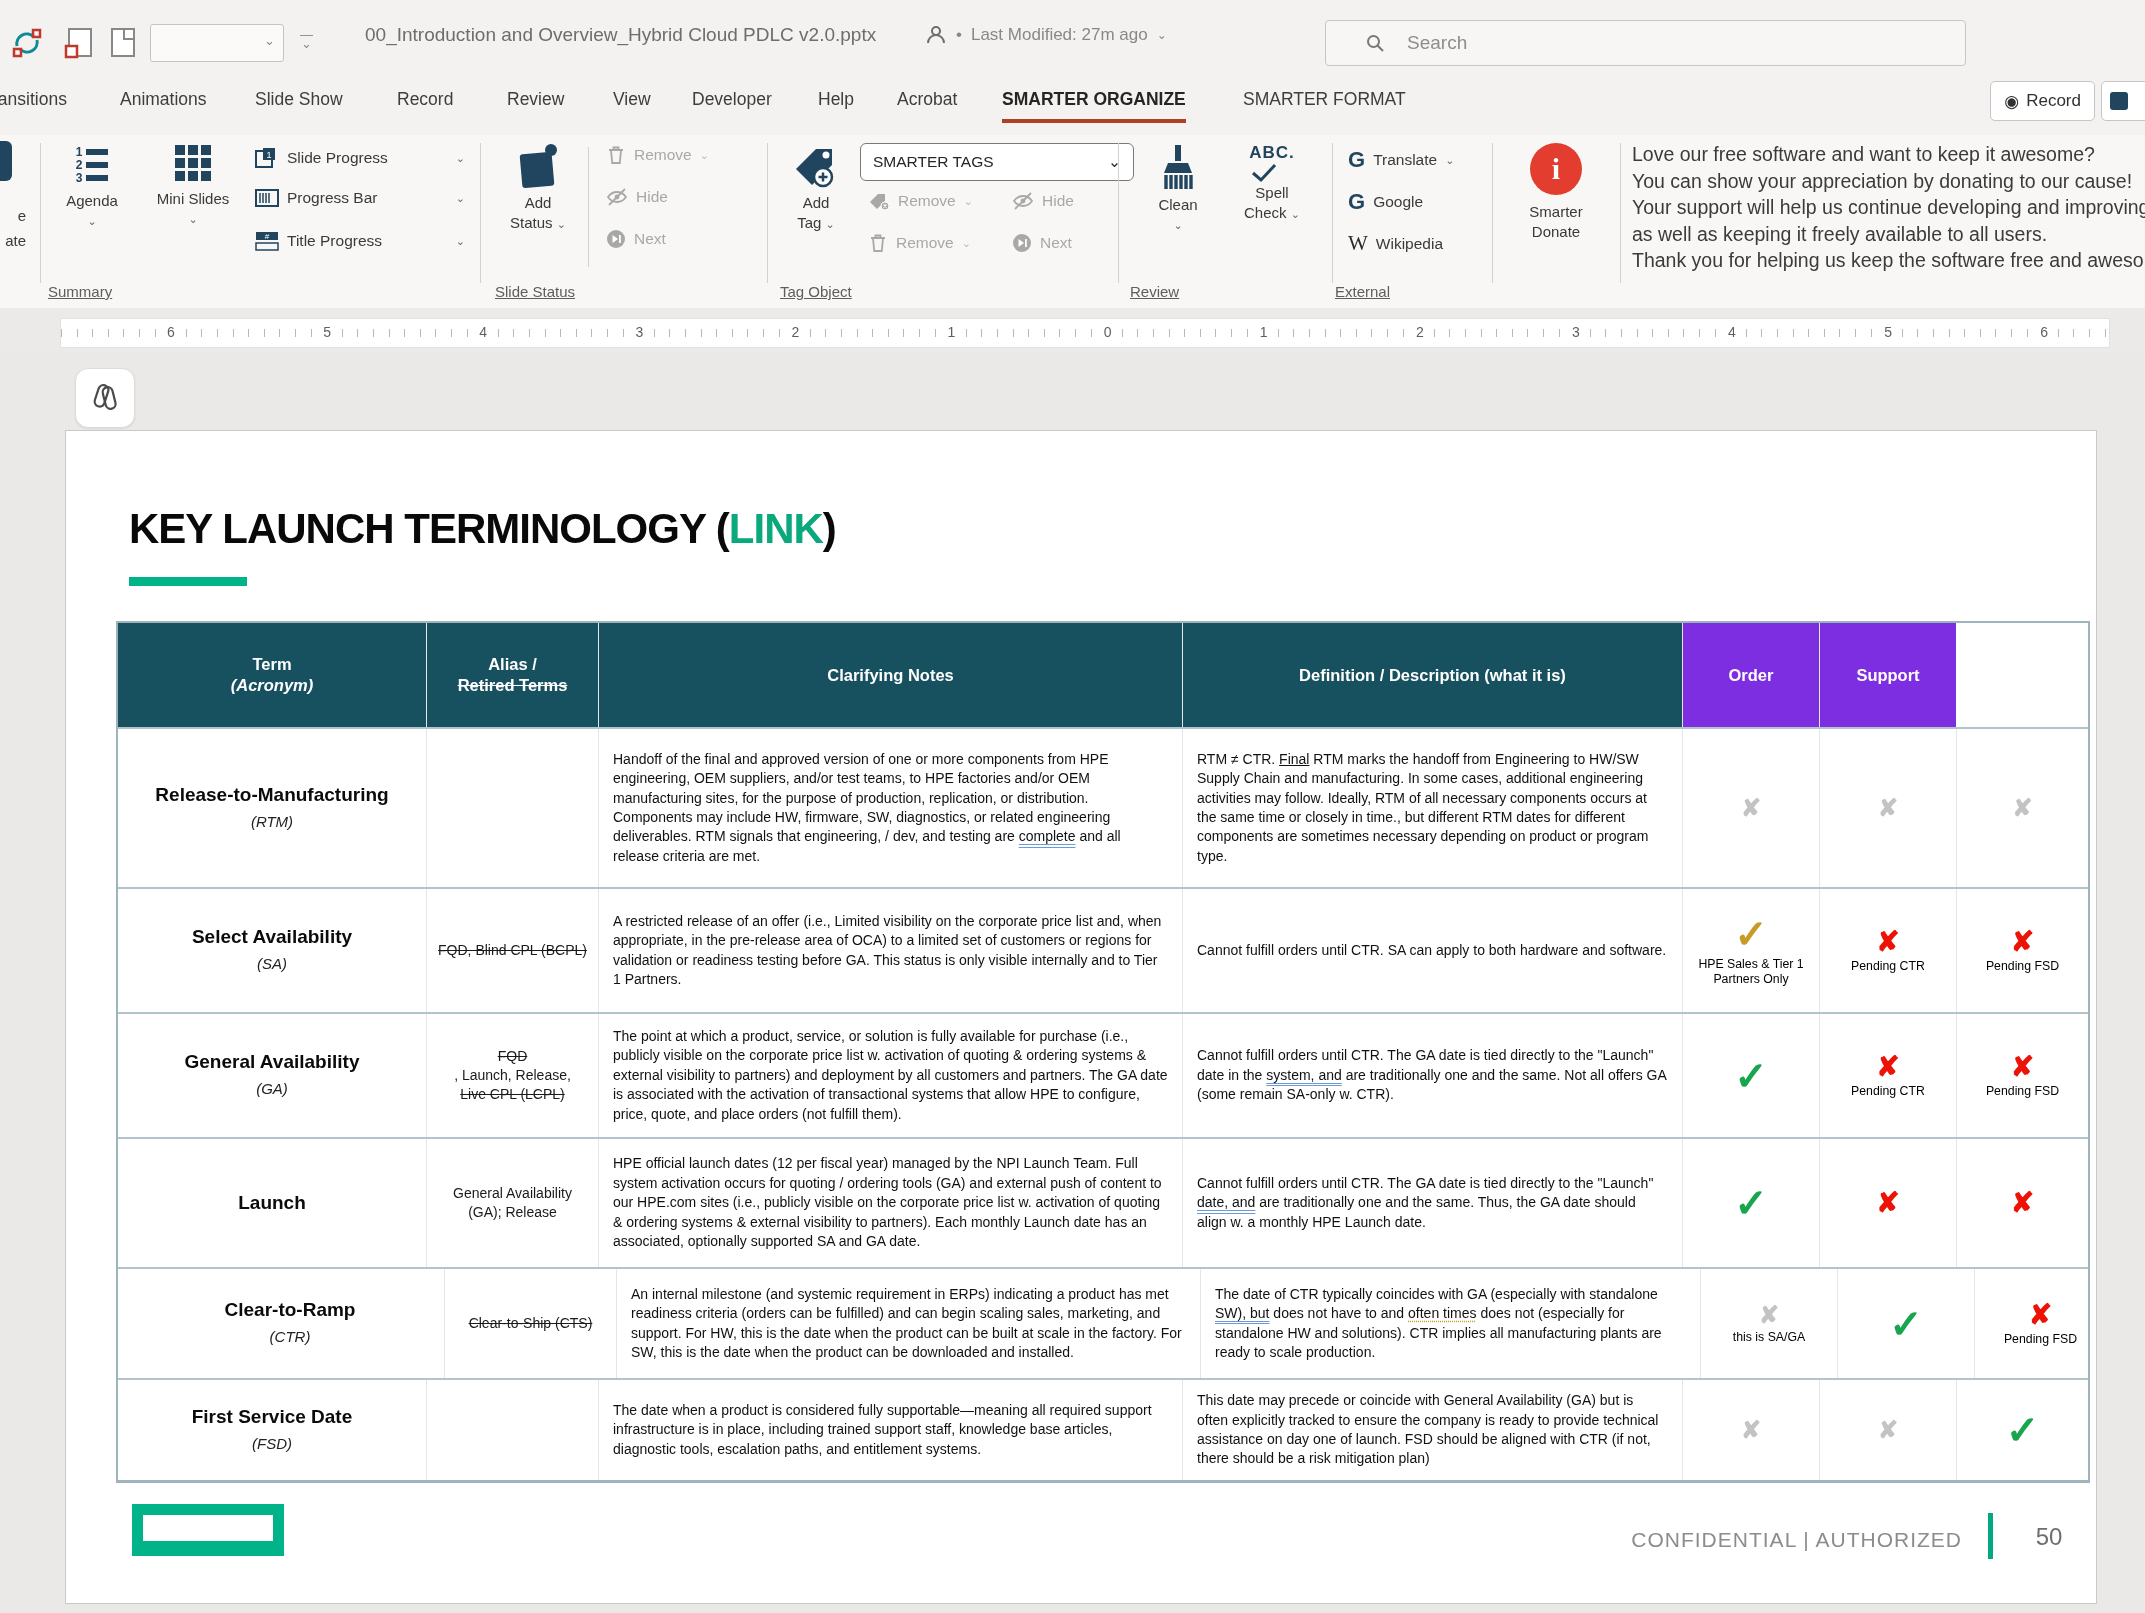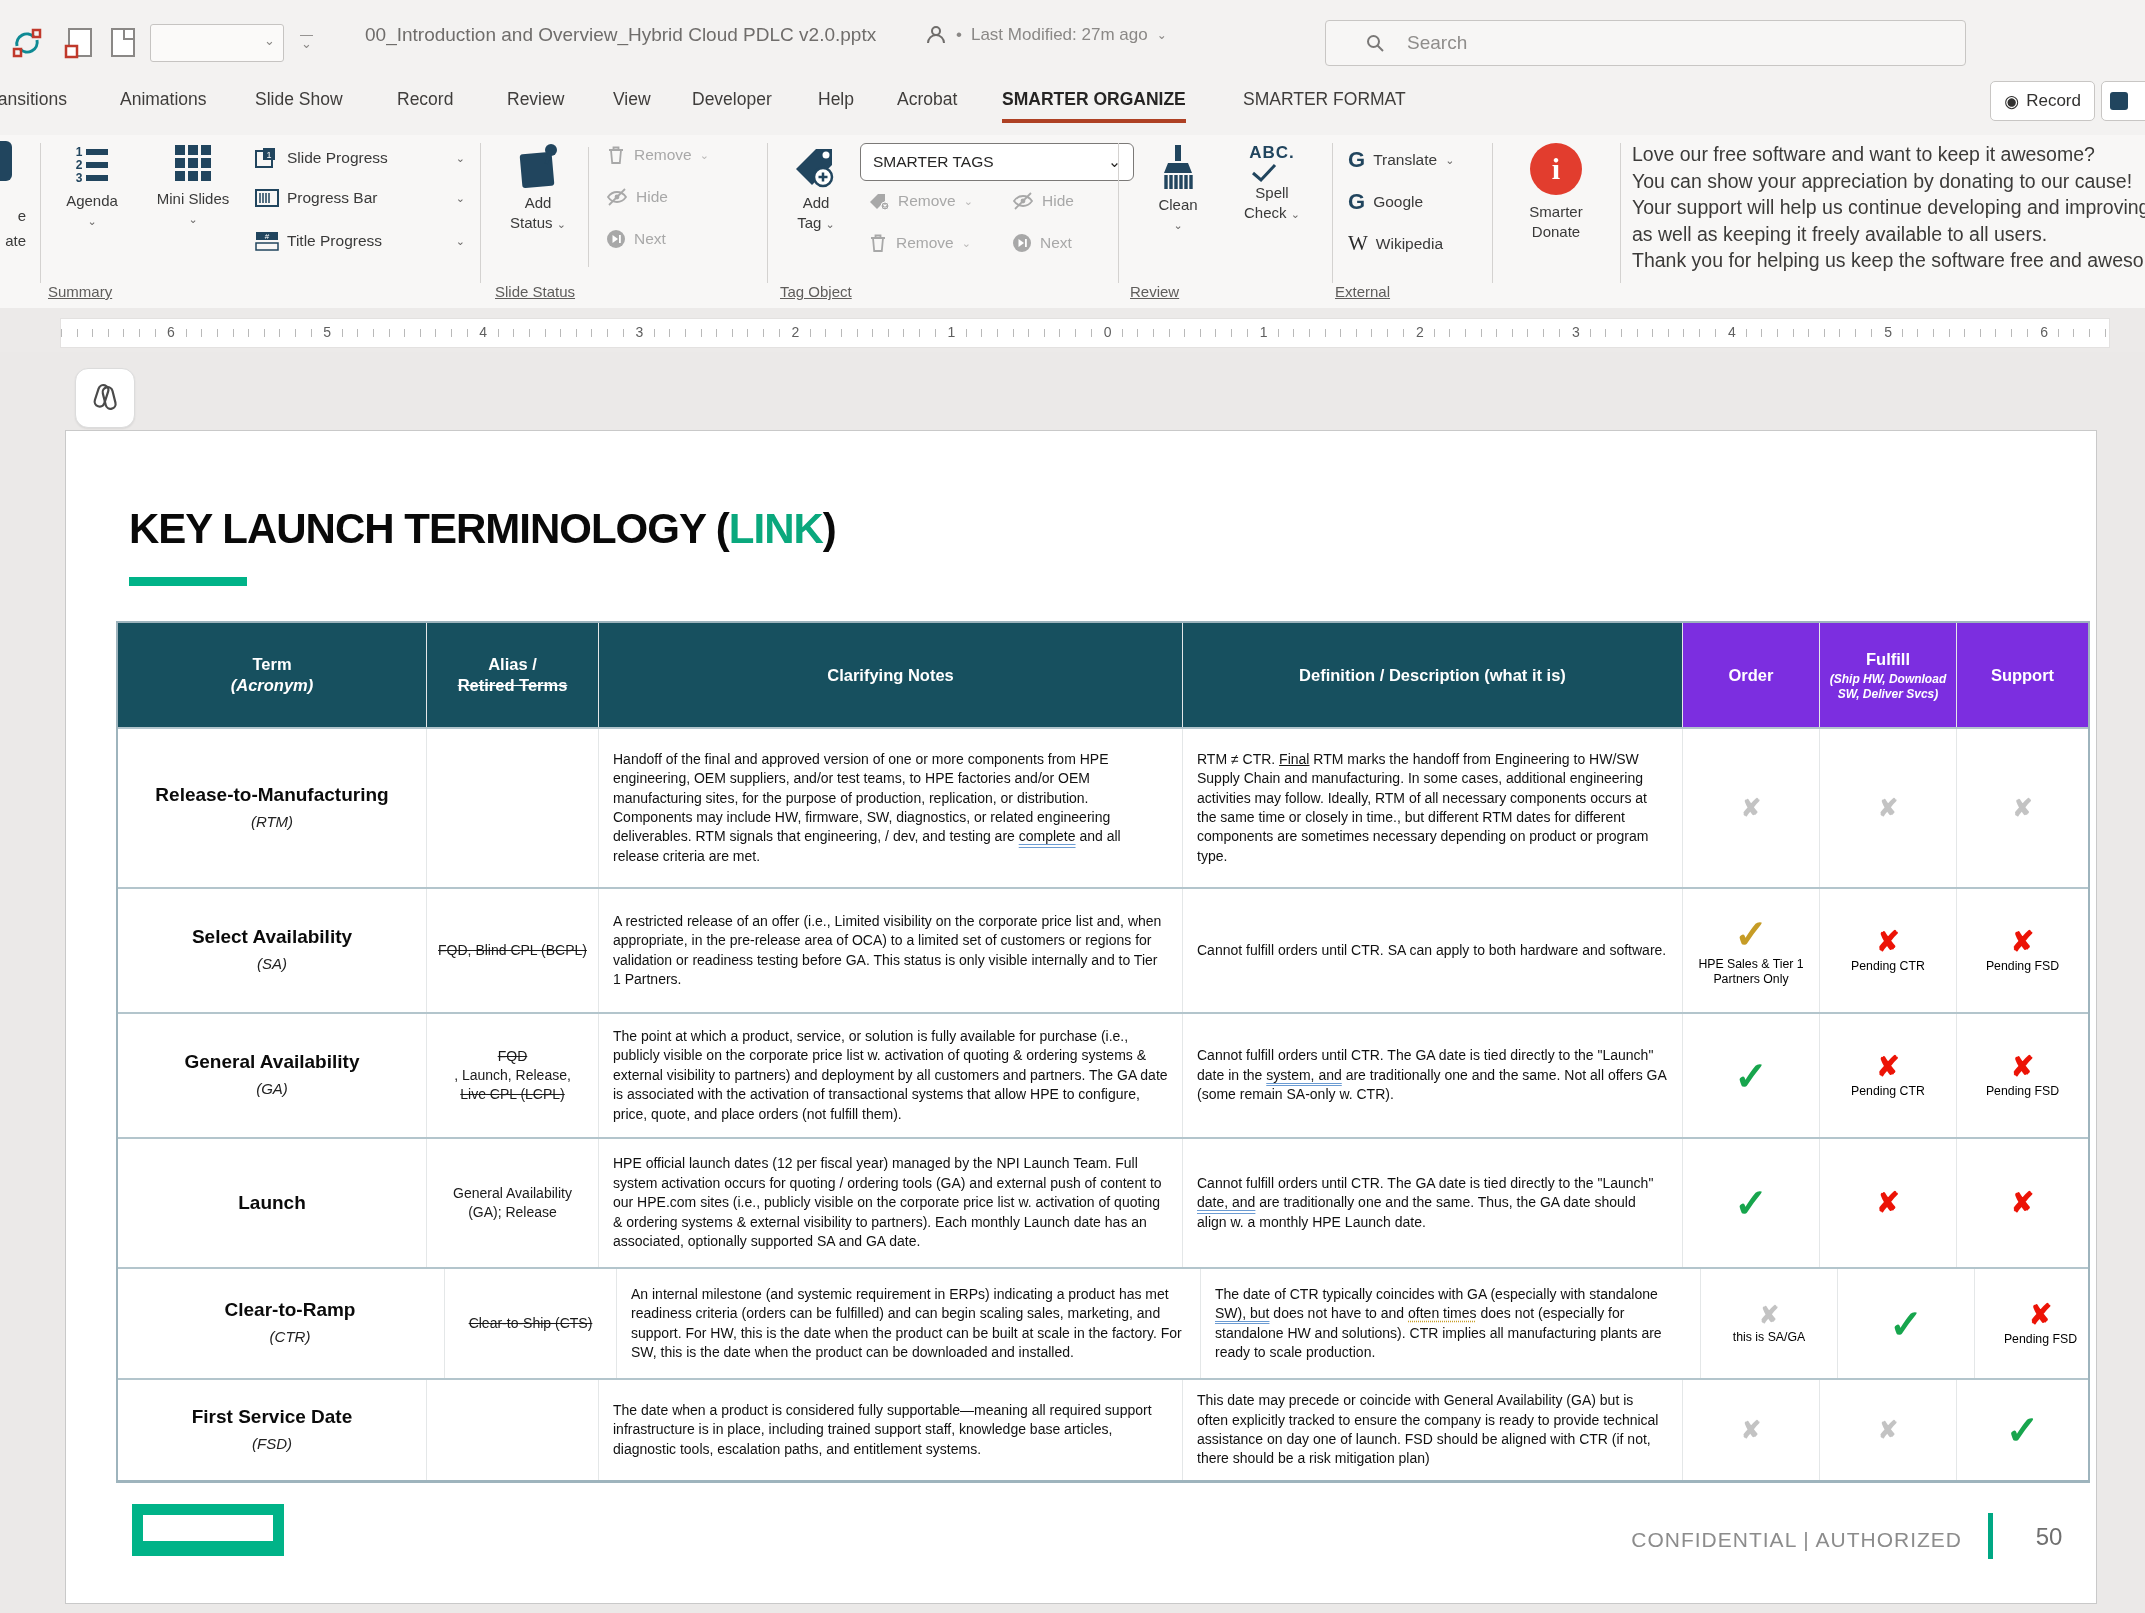--- a/index.html
+++ b/index.html
@@ -429,10 +429,6 @@
               <span>Order</span>
             </div>
             <div class="t-cell th-purple">
-              <div>Fulfill</div>
-              <div class="sub">(Ship HW, Download SW, Deliver Svcs)</div>
-            </div>
-            <div class="t-cell th-purple">
               <span>Support</span>
             </div>
           </div>

